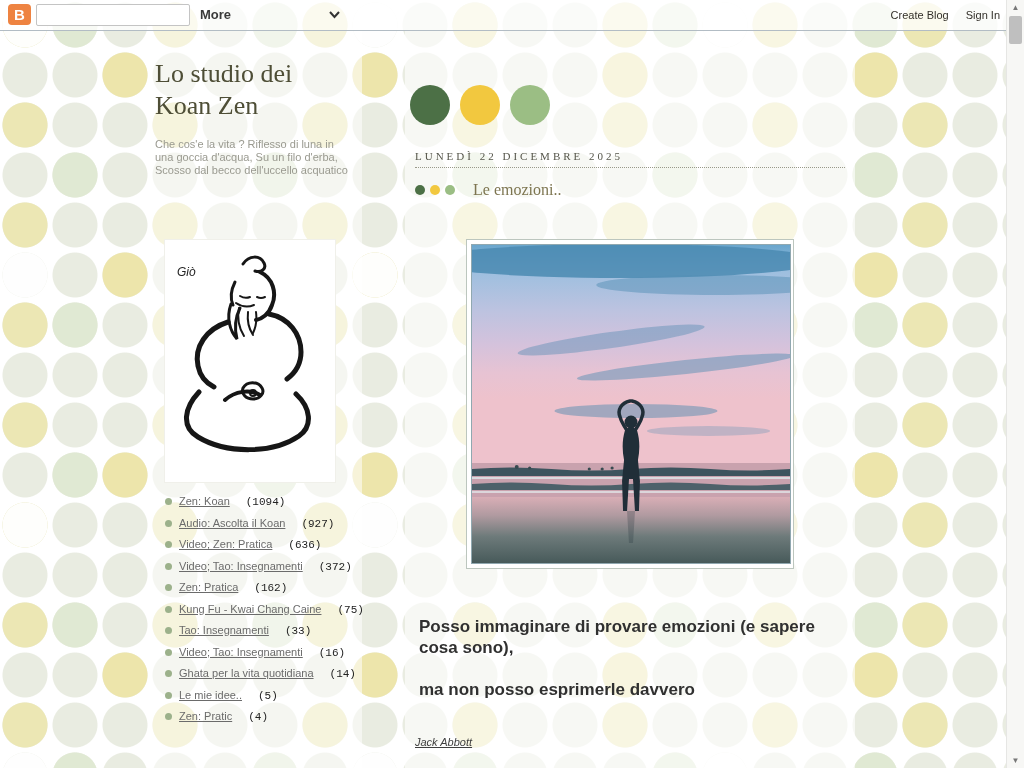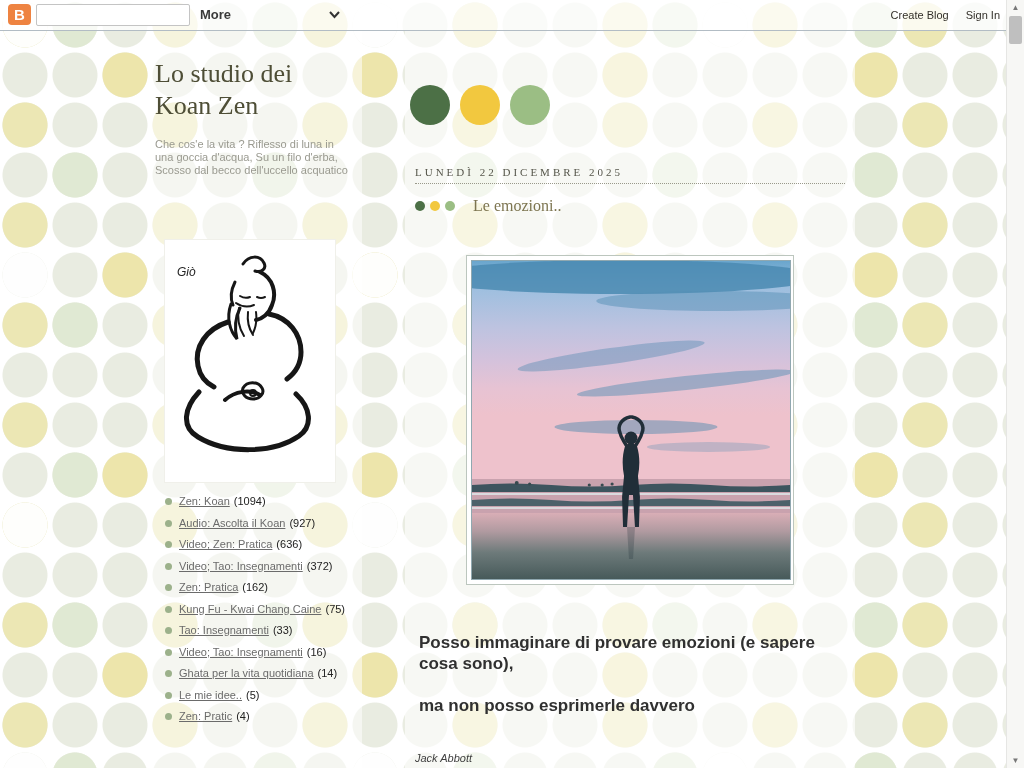--- a/index.html
+++ b/index.html
@@ -32,7 +32,7 @@
   #sidebar-col{position:absolute;left:150px;top:30px;width:212px;height:738px;
     background:rgba(255,255,255,.55);padding:16px 5px;box-sizing:border-box;}
   #main-col{position:absolute;left:405px;top:30px;width:450px;height:738px;
-    background:rgba(255,255,255,.62);box-sizing:border-box;padding:16px 10px;}
+    background:rgba(255,255,255,.62);box-sizing:border-box;padding:0 10px;}
   
   .blog-title{margin:12px 0 0 0;width:180px;font-family:"Liberation Serif",serif;font-weight:normal;
     font-size:26px;line-height:32px;color:#4e4e36;}

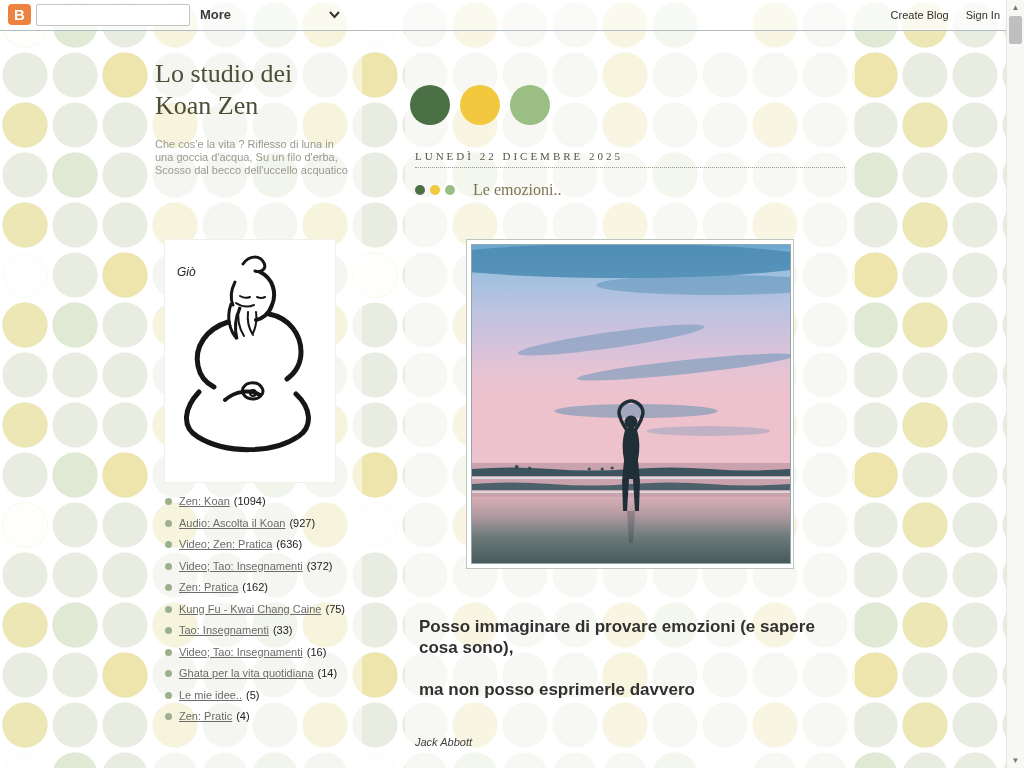--- a/index.html
+++ b/index.html
@@ -47,7 +47,7 @@
   .side-list li{height:21.5px;line-height:21.5px;font-size:11px;white-space:nowrap;}
   .bullet{display:inline-block;width:7px;height:7px;border-radius:50%;background:#9cb18b;margin-right:7px;}
   .side-list a{color:#6b6b6b;text-decoration:underline;cursor:pointer;}
-  .side-count{color:#222;margin-left:4px;}
+  .side-count{color:#222;margin-left:16px;font-family:Liberation Mono, monospace;}
   
   .accent-circles{position:absolute;left:5px;top:55px;display:flex;}
   .accent-circles span{width:40px;height:40px;border-radius:50%;margin-right:10px;}

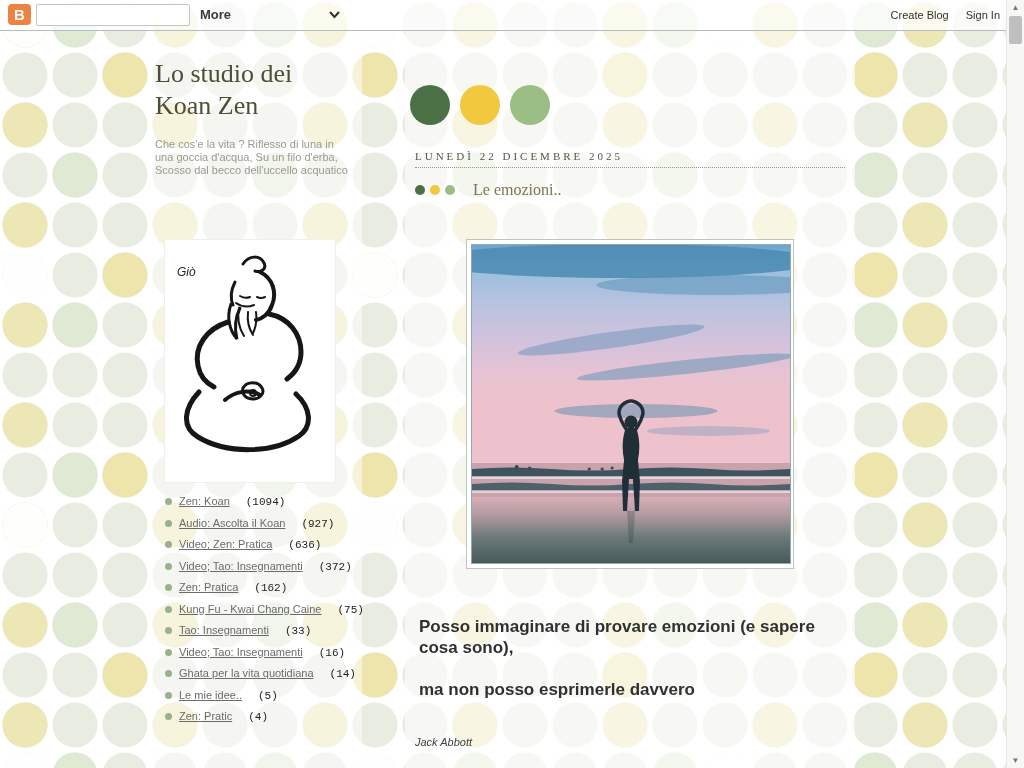--- a/index.html
+++ b/index.html
@@ -62,7 +62,7 @@
   .post-body{margin-top:47px;font-size:17px;line-height:21px;font-weight:bold;color:#303030;width:438px;}
   .post-body p{margin:4px;}
   .post-body p + p{margin-top:21px;}
-  .post-author{margin-top:36px;font-size:11px;font-style:italic;color:#3f3f3f;}
+  .post-author{margin-top:36px;font-size:11px;font-style:italic;color:#3f3f3f;text-decoration:underline;}
   
   #scrollbar{position:absolute;right:0;top:0;width:17px;height:768px;background:#f7f7f5;border-left:1px solid #e6e6e4;z-index:50;}
   .scroll-btn{position:absolute;left:0;width:17px;height:15px;text-align:center;font-size:8px;color:#777;line-height:15px;cursor:pointer;}

